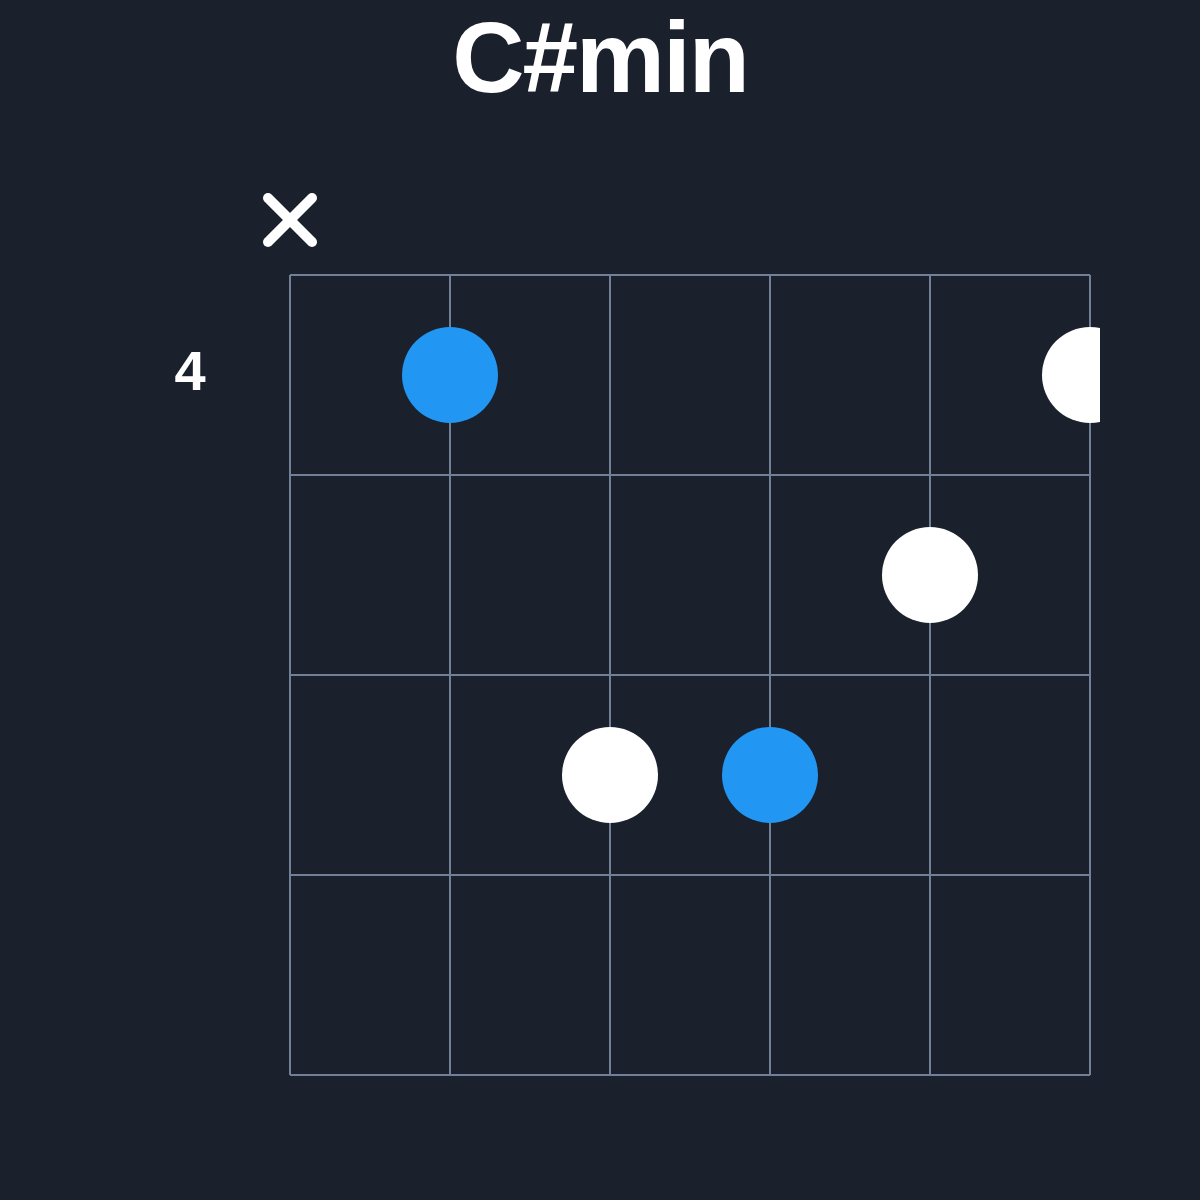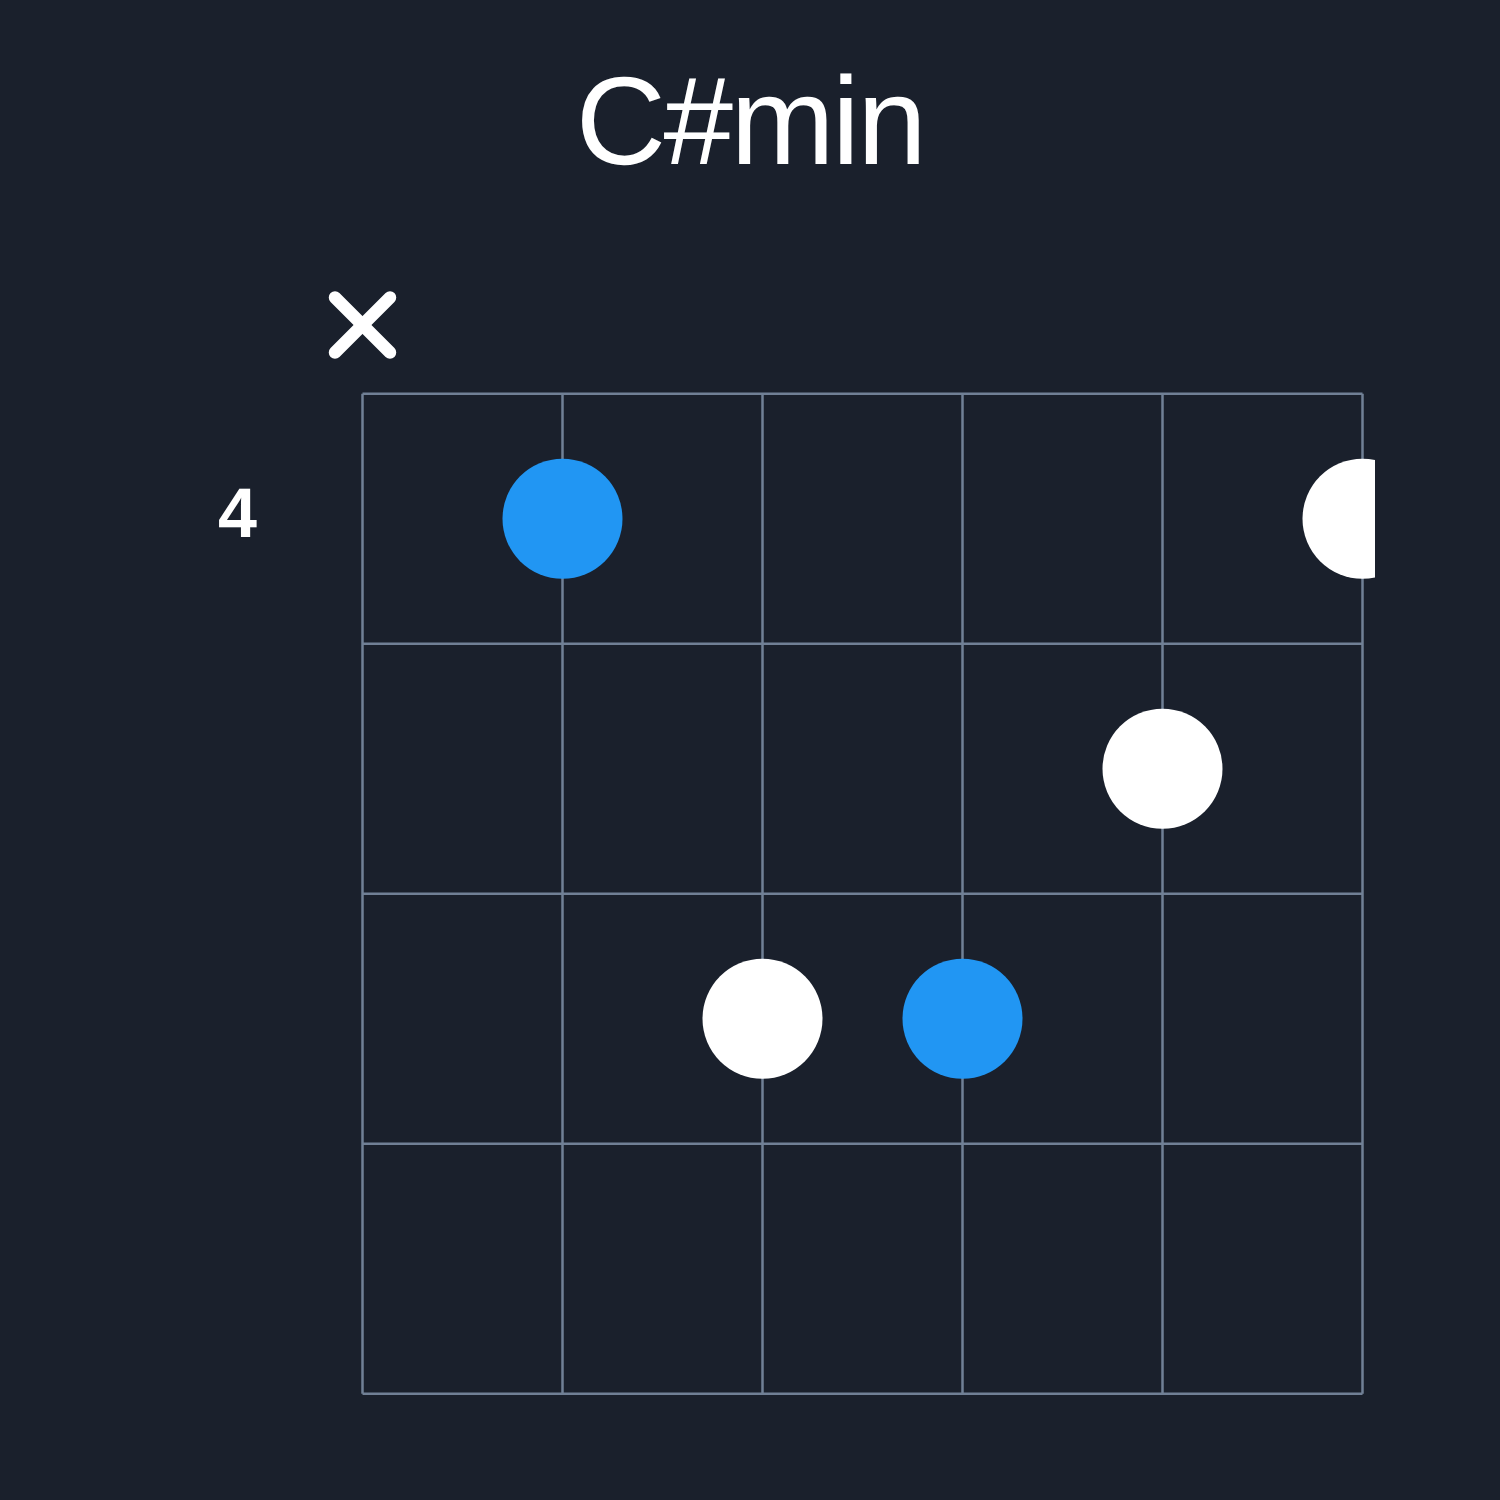--- a/index.html
+++ b/index.html
@@ -22,8 +22,7 @@
     .chord-title {
       color: #ffffff;
       font-size: 100px;
-      font-weight: 400;
-      margin-top: 40px;
+      font-weight: 700;
       margin-bottom: 60px;
       letter-spacing: -2px;
     }

